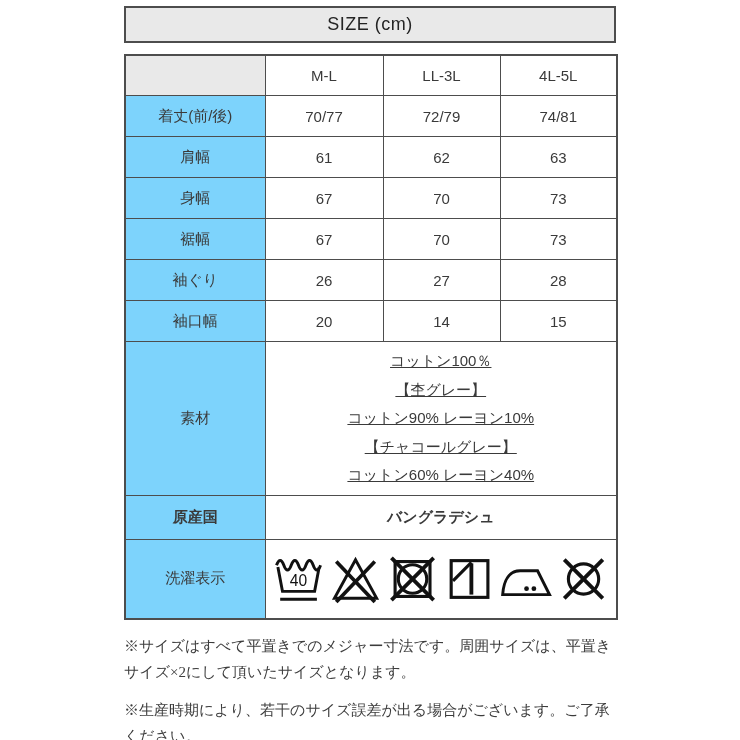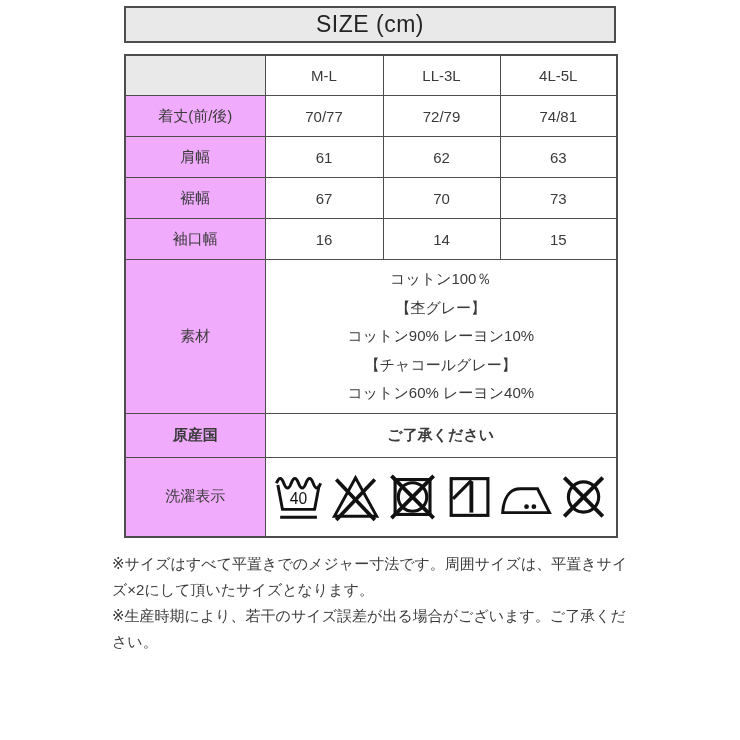--- a/index.html
+++ b/index.html
@@ -13,7 +13,7 @@
     box-sizing:border-box;width:492px;height:37px;
     border:2px solid #4d4d4d;background:#e9e9e9;
     display:flex;align-items:center;justify-content:center;
-    font-size:23px;color:#242424;margin-bottom:11px;letter-spacing:.5px;
+    font-size:18px;color:#242424;margin-bottom:11px;letter-spacing:.5px;
   }
   table.size{
     width:492px;border-collapse:collapse;border:2px solid #4d4d4d;

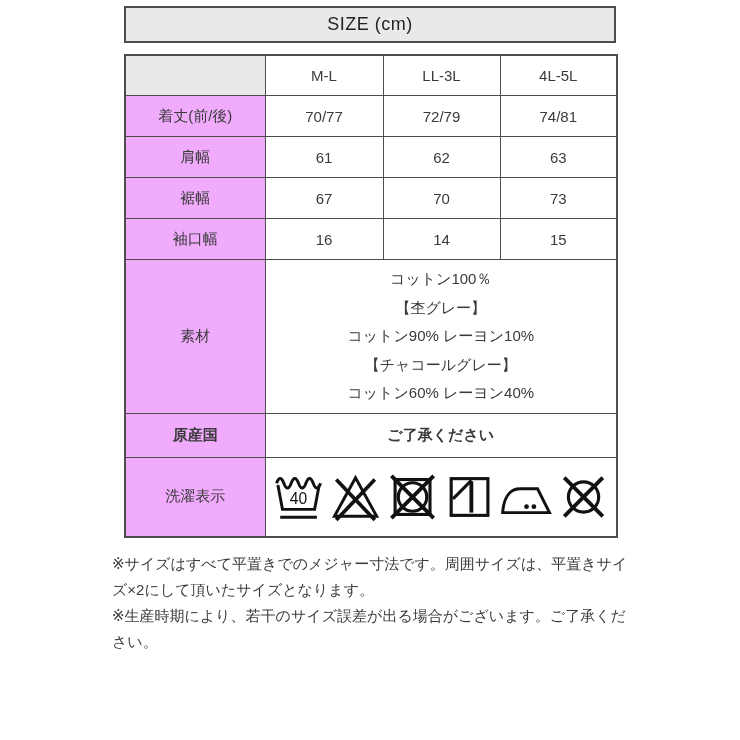--- a/index.html
+++ b/index.html
@@ -24,7 +24,7 @@
     font-weight:normal;vertical-align:middle;
   }
   col.c0{width:140px;}col.c1{width:118px;}col.c2{width:117px;}col.c3{width:117px;}
-  .lbl{background:#f0abfc;}
+  .lbl{background:#7dd3fc;}
   tr.hdr th{height:29px;background:#ffffff;}
   tr.hdr th.lbl{background:#e9e9e9;}
   tr.data td{height:30px;}

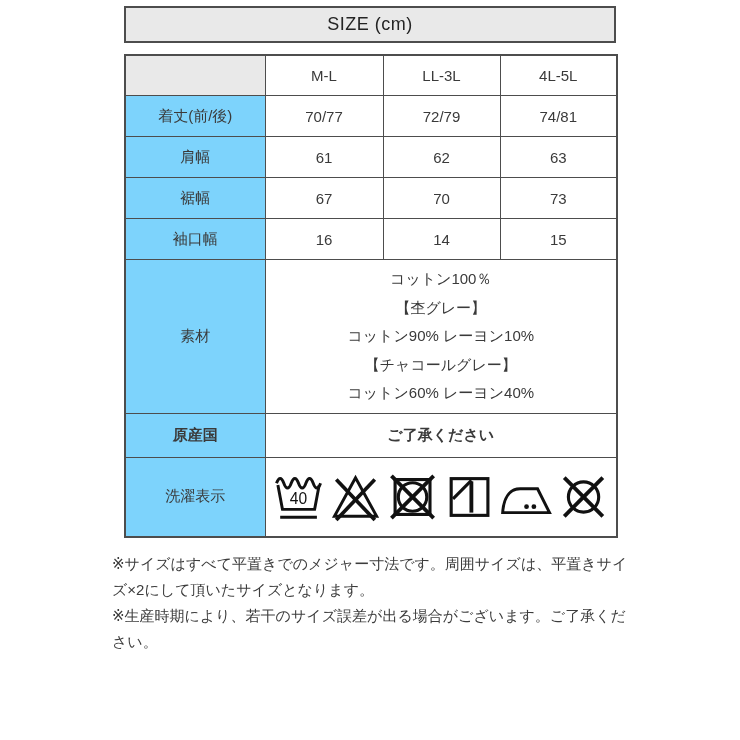--- a/index.html
+++ b/index.html
@@ -70,6 +70,12 @@
         <td>61</td>
         <td>62</td>
         <td>63</td>
+      </tr>
+      <tr class="data">
+        <td class="lbl">身幅</td>
+        <td>67</td>
+        <td>70</td>
+        <td>73</td>
       </tr>
       <tr class="data">
         <td class="lbl">裾幅</td>

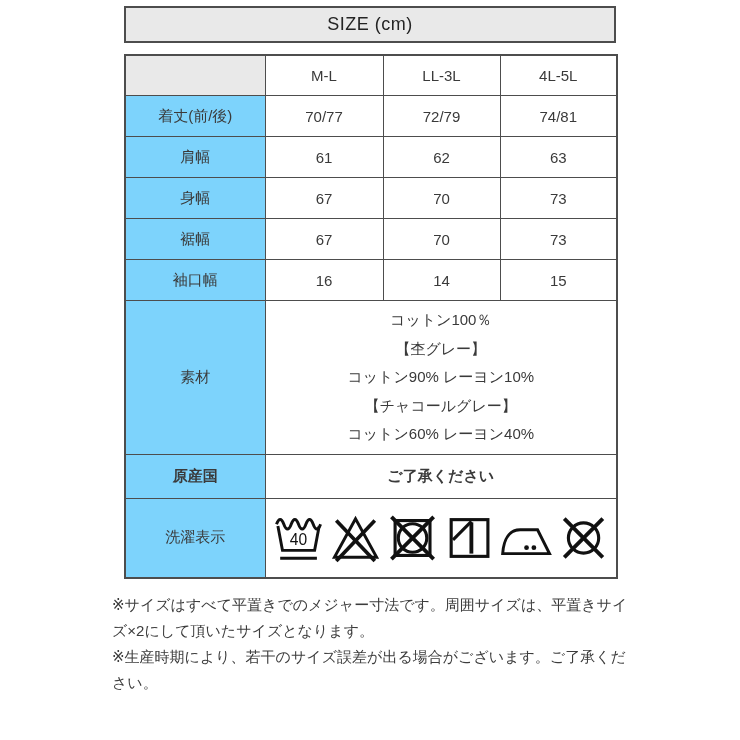--- a/index.html
+++ b/index.html
@@ -84,6 +84,12 @@
         <td>73</td>
       </tr>
       <tr class="data">
+        <td class="lbl">袖ぐり</td>
+        <td>26</td>
+        <td>27</td>
+        <td>28</td>
+      </tr>
+      <tr class="data">
         <td class="lbl">袖口幅</td>
         <td>16</td>
         <td>14</td>

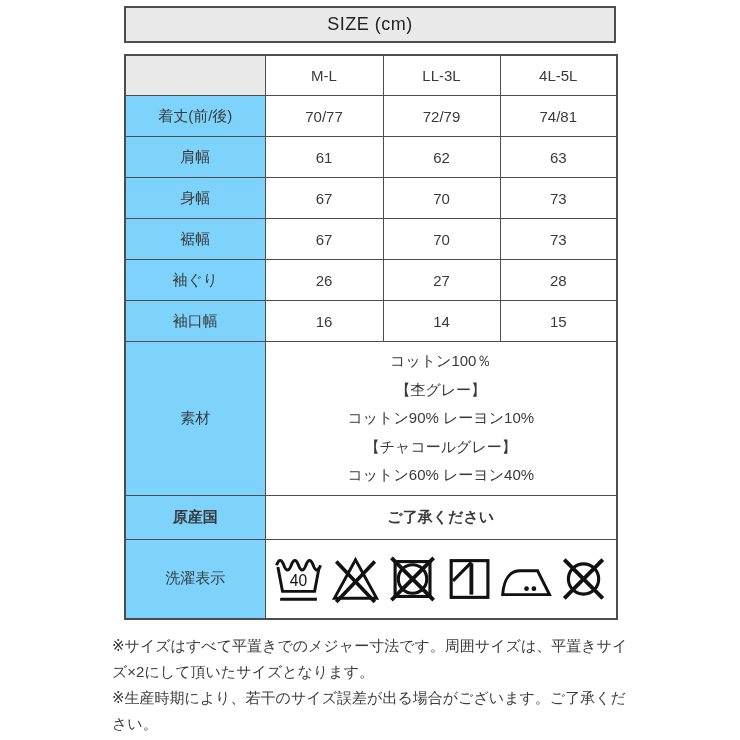--- a/index.html
+++ b/index.html
@@ -91,7 +91,7 @@
       </tr>
       <tr class="data">
         <td class="lbl">袖口幅</td>
-        <td>16</td>
+        <td>20</td>
         <td>14</td>
         <td>15</td>
       </tr>

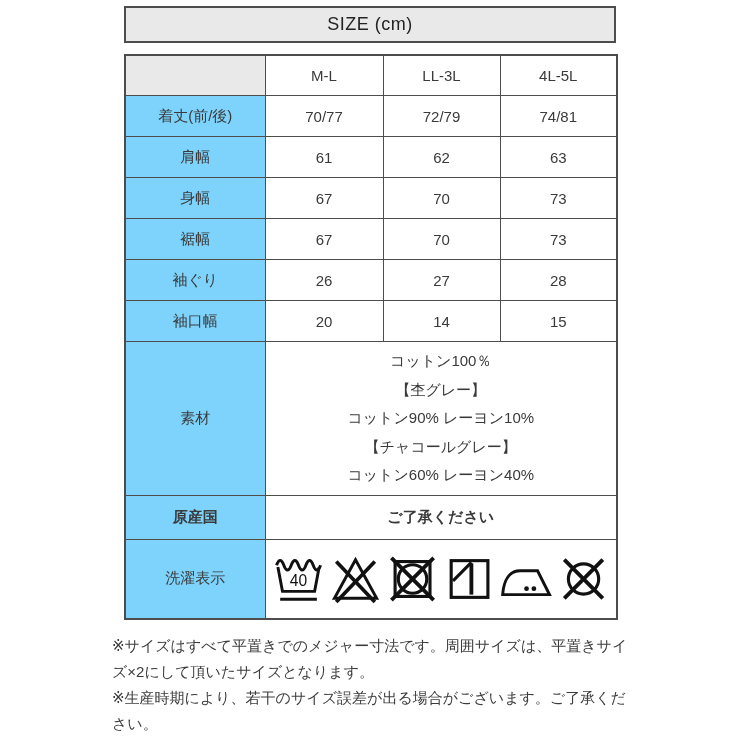--- a/index.html
+++ b/index.html
@@ -29,7 +29,7 @@
   tr.hdr th.lbl{background:#e9e9e9;}
   tr.data td{height:30px;}
   td.material-cell{padding:6px 0;}
-  td.material-cell div{line-height:28.5px;}
+  td.material-cell div{line-height:28.5px;text-decoration:underline;}
   tr.origin td{height:33px;font-weight:bold;}
   tr.care td{height:68px;margin-top:48px;}
   .icons{display:flex;align-items:center;justify-content:center;gap:2px;}

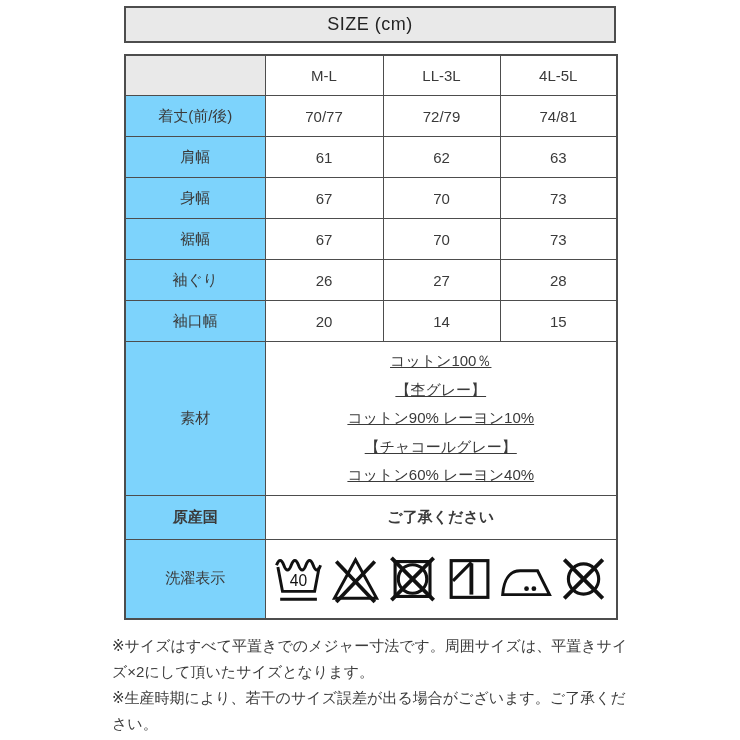--- a/index.html
+++ b/index.html
@@ -109,7 +109,7 @@
 
       <tr class="origin">
         <td class="lbl">原産国</td>
-        <td colspan="3">ご了承ください</td>
+        <td colspan="3">バングラデシュ</td>
       </tr>
 
       <tr class="care">

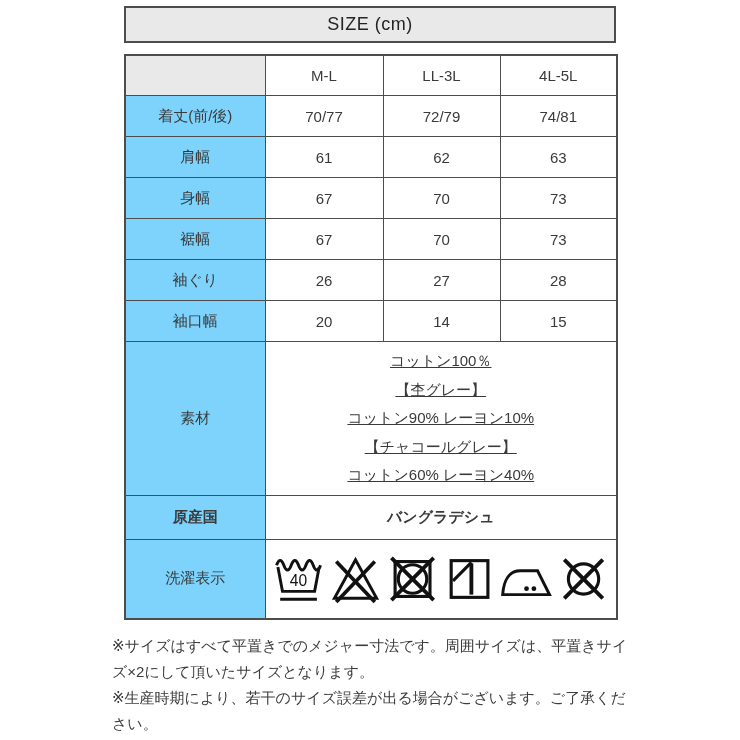--- a/index.html
+++ b/index.html
@@ -35,7 +35,7 @@
   .icons{display:flex;align-items:center;justify-content:center;gap:2px;}
   .icons svg{display:block;}
   .notes{width:516px;margin:13px 0 0 -12px;font-size:15px;line-height:26px;color:#3c3c3c;}
-  .notes p{margin:0;}
+  .notes p{margin:12px;font-family:Liberation Serif, serif;}
 </style>
 </head>
 <body>

